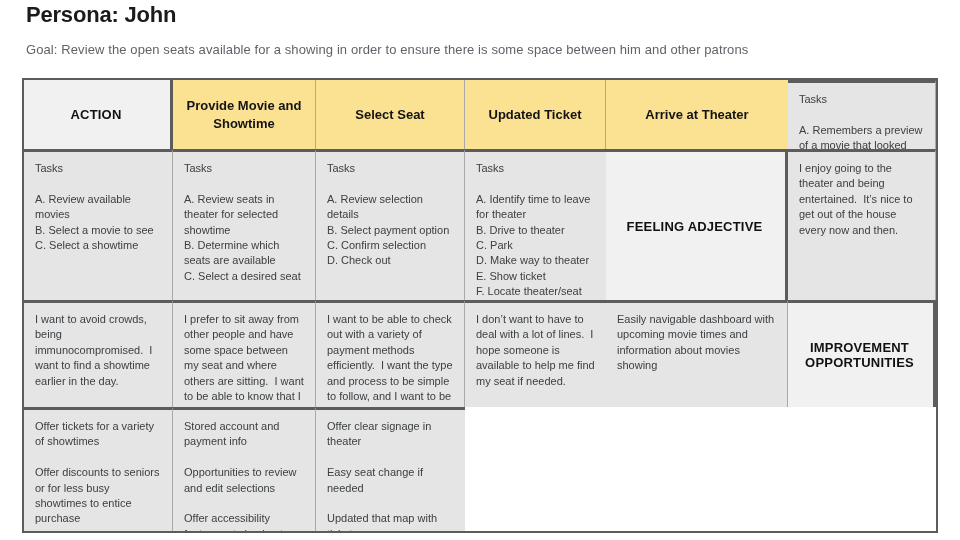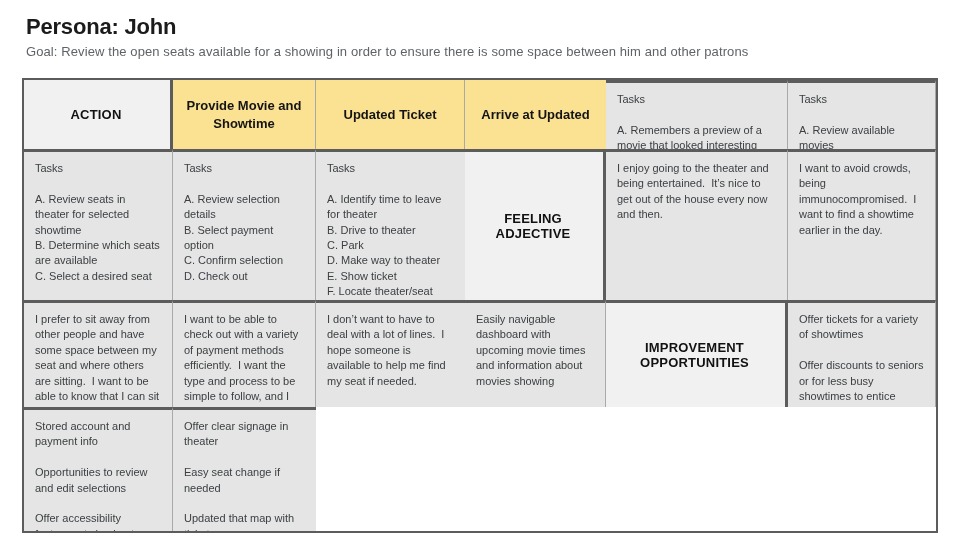--- a/index.html
+++ b/index.html
@@ -11,7 +11,7 @@
     position: relative;
     overflow: hidden;
   }
-  .page-header { position: absolute; left: 26px; top: 14px; width: 910px; }
+  .page-header { position: absolute; left: 26px; top: 2px; width: 910px; }
   .page-title {
     font-size: 22px;
     font-weight: 700;

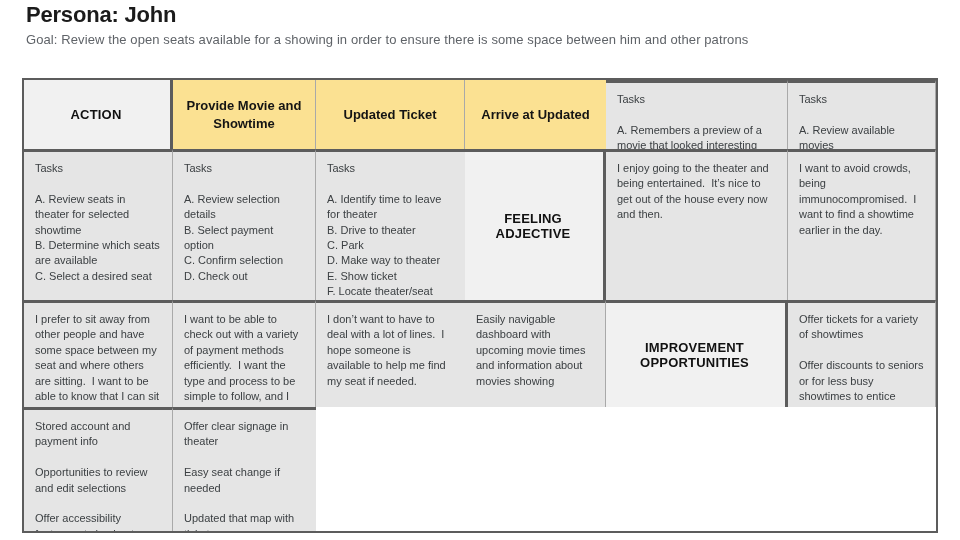--- a/index.html
+++ b/index.html
@@ -19,7 +19,7 @@
     letter-spacing: -0.2px;
   }
   .page-goal {
-    margin-top: 4px;
+    margin-top: 14px;
     font-size: 13px;
     color: #5f6368;
     letter-spacing: 0.1px;

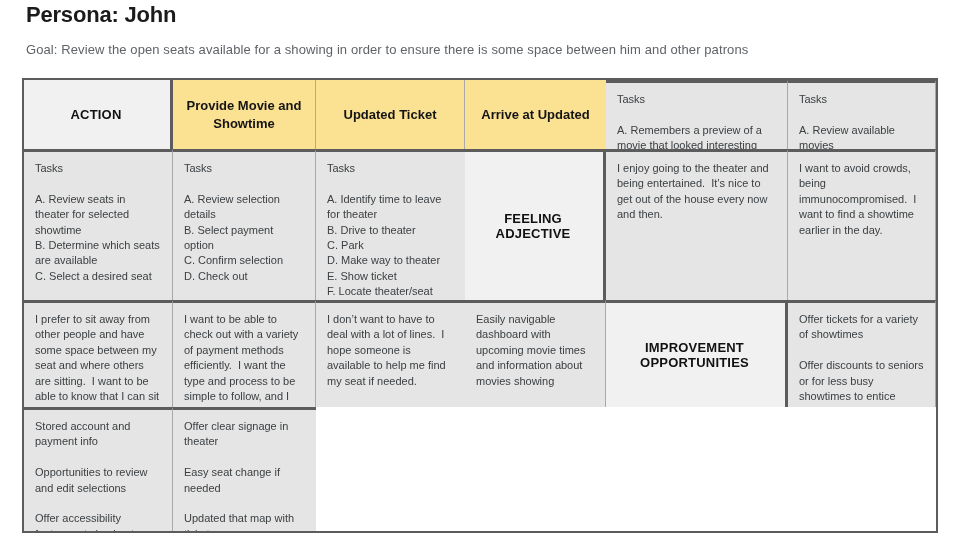--- a/index.html
+++ b/index.html
@@ -86,6 +86,7 @@
 
   <div class="cell label-col corner">ACTION</div>
   <div class="cell col-header">Provide Movie and Showtime</div>
+  <div class="cell col-header">Select Seat</div>
   <div class="cell col-header">Updated Ticket</div>
   <div class="cell col-header last-col">Arrive at Updated</div>
 

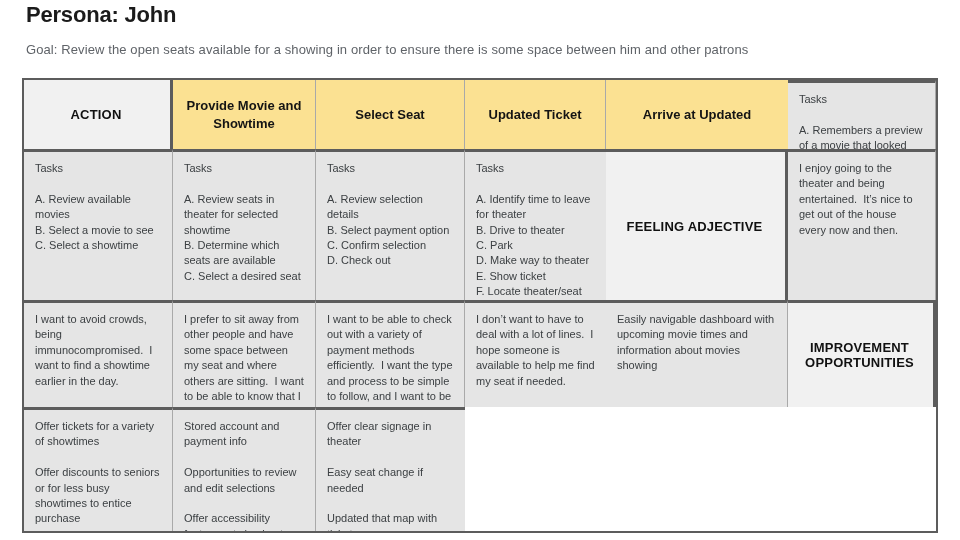--- a/index.html
+++ b/index.html
@@ -88,7 +88,7 @@
   <div class="cell col-header">Provide Movie and Showtime</div>
   <div class="cell col-header">Select Seat</div>
   <div class="cell col-header">Updated Ticket</div>
-  <div class="cell col-header last-col">Arrive at Updated</div>
+  <div class="cell col-header last-col">Arrive at Theater</div>
 
   <div class="cell row-sep body-cell">Tasks
 

